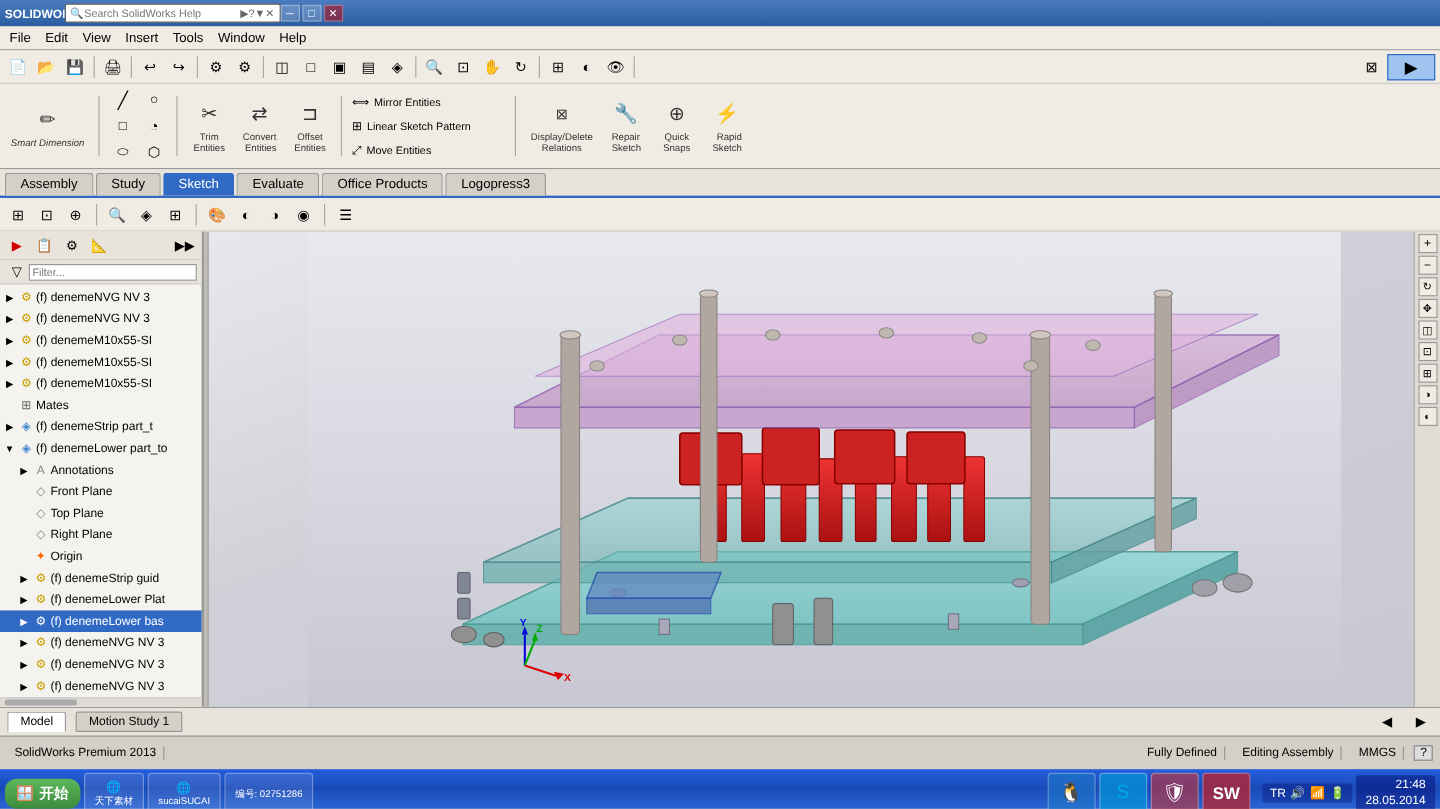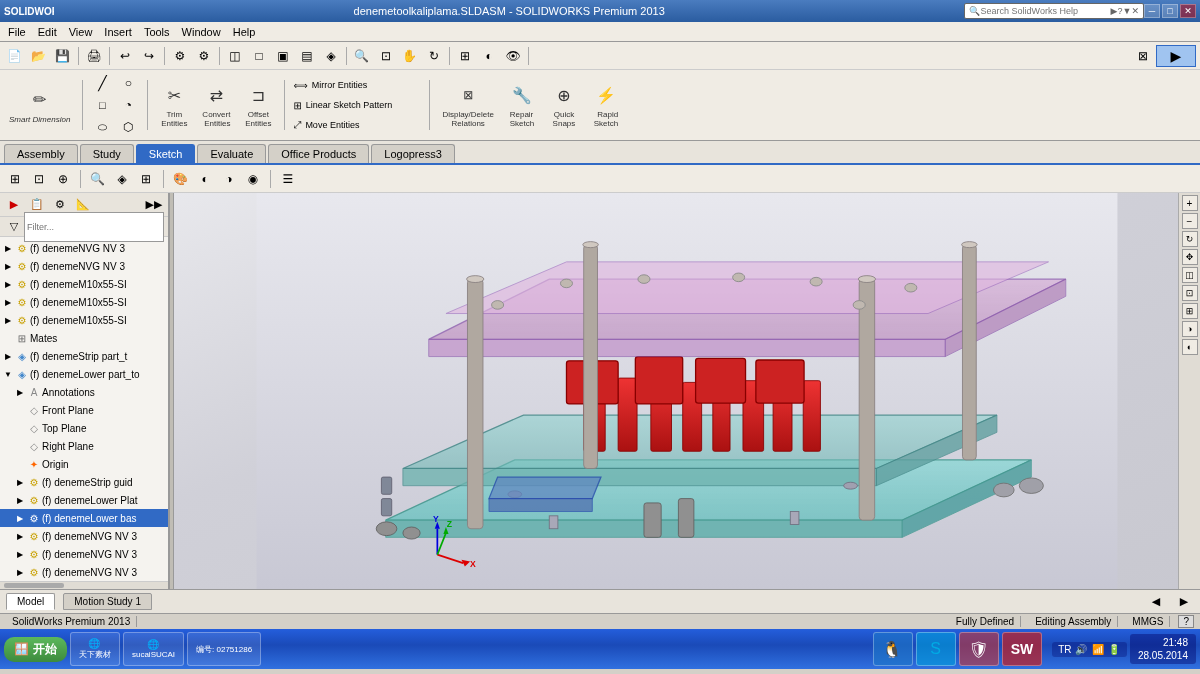--- a/index.html
+++ b/index.html
@@ -344,7 +344,6 @@
       <text x="0" y="12" fill="white" font-size="10" font-weight="bold">SOLIDWORKS</text>
     </svg>
   </div>
-  <div class="title-text">denemetoolkaliplama.SLDASM - SOLIDWORKS Premium 2013</div>
   <div class="title-search">
     <span style="font-size:9px;color:#666;">🔍</span>
     <input type="text" style="width: 130px; border: none; outline: none; font-size: 9px;" placeholder="Search SolidWorks Help">

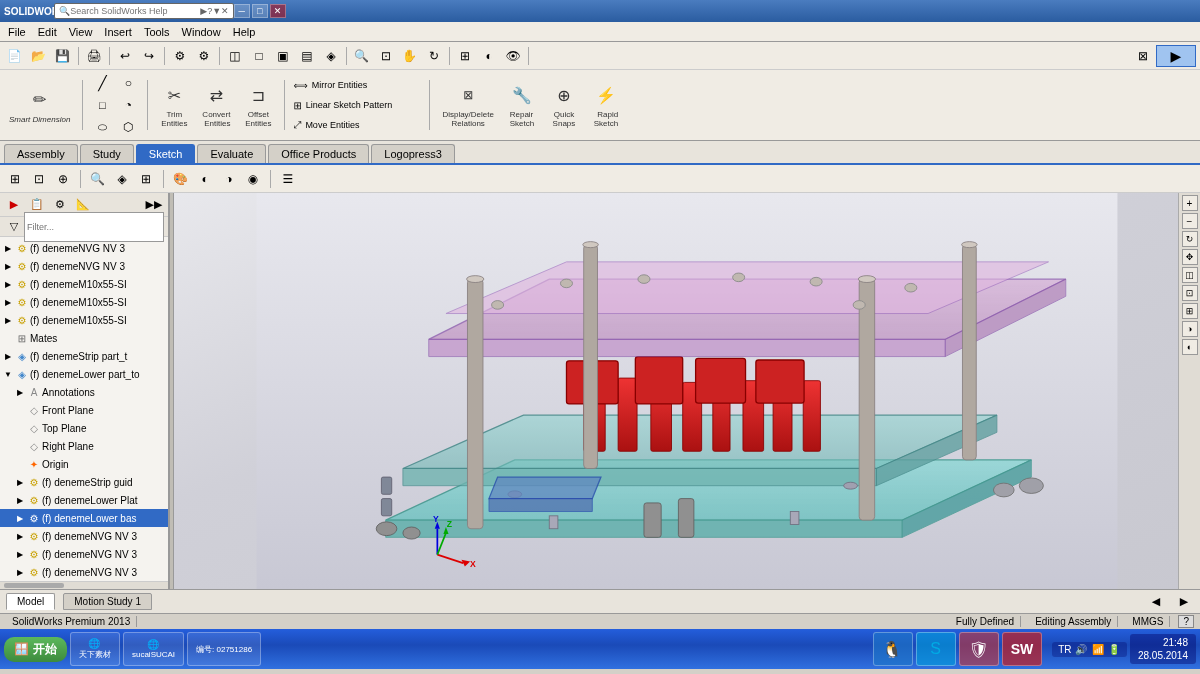--- a/index.html
+++ b/index.html
@@ -517,7 +517,7 @@
 
     <div style="height:20px;display:flex;align-items:center;padding:2px 4px;background:#e8e4dc;border-bottom:1px solid #ccc;">
       <div class="panel-icon-btn">▽</div>
-      <input type="text" style="flex: 1 1 0%; height: 30px; font-size: 9px; border: 1px solid rgb(153, 153, 153); padding: 0px 2px;" placeholder="Filter...">
+      <input type="text" style="flex: 1 1 0%; height: 14px; font-size: 9px; border: 1px solid rgb(153, 153, 153); padding: 0px 2px;" placeholder="Filter...">
     </div>
     <div id="tree-area">
 

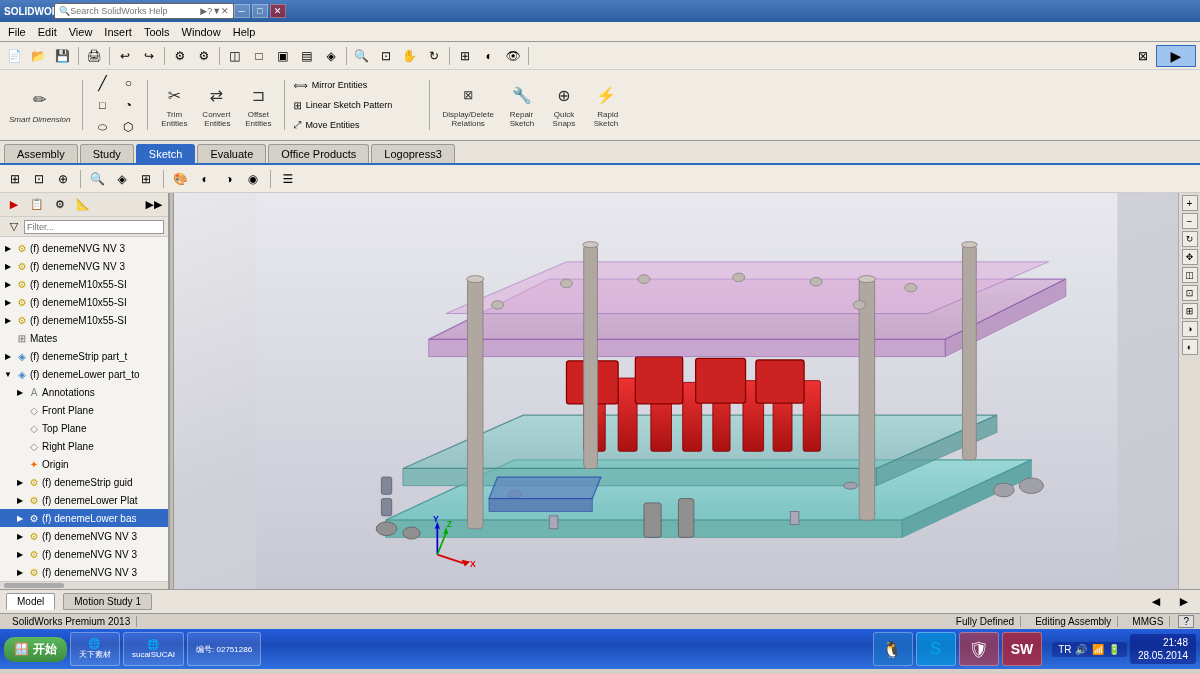--- a/index.html
+++ b/index.html
@@ -254,7 +254,7 @@
 
     
     #statusbar {
-      height: 16px;
+      height: 28px;
       background: #d4d0c8;
       border-top: 1px solid #999;
       display: flex;

